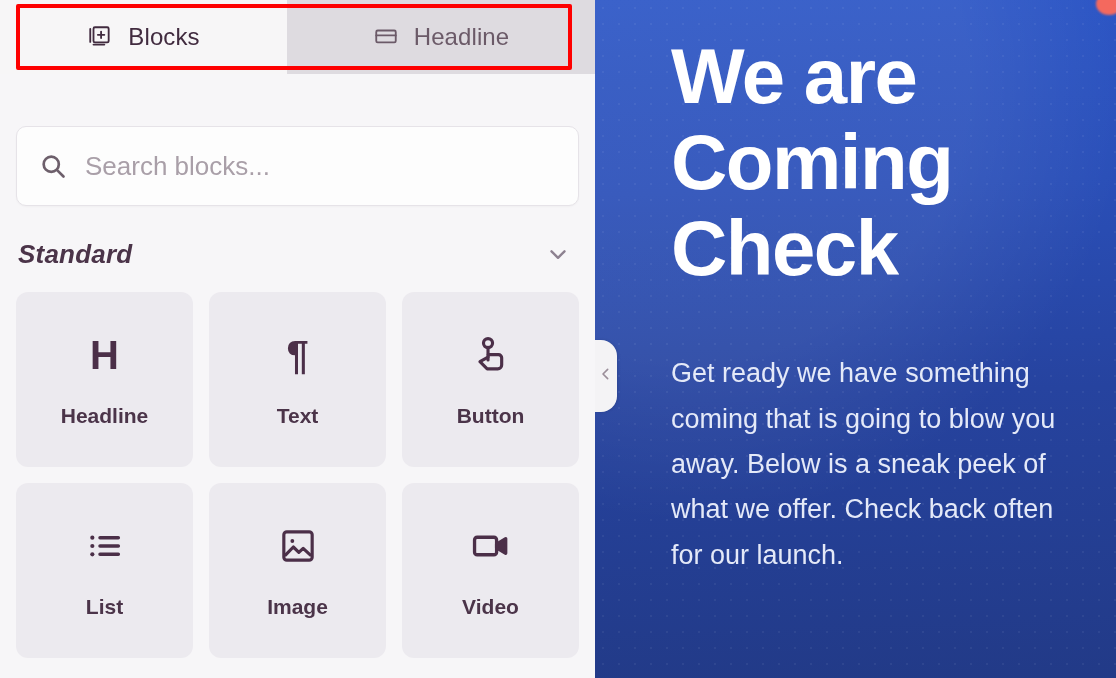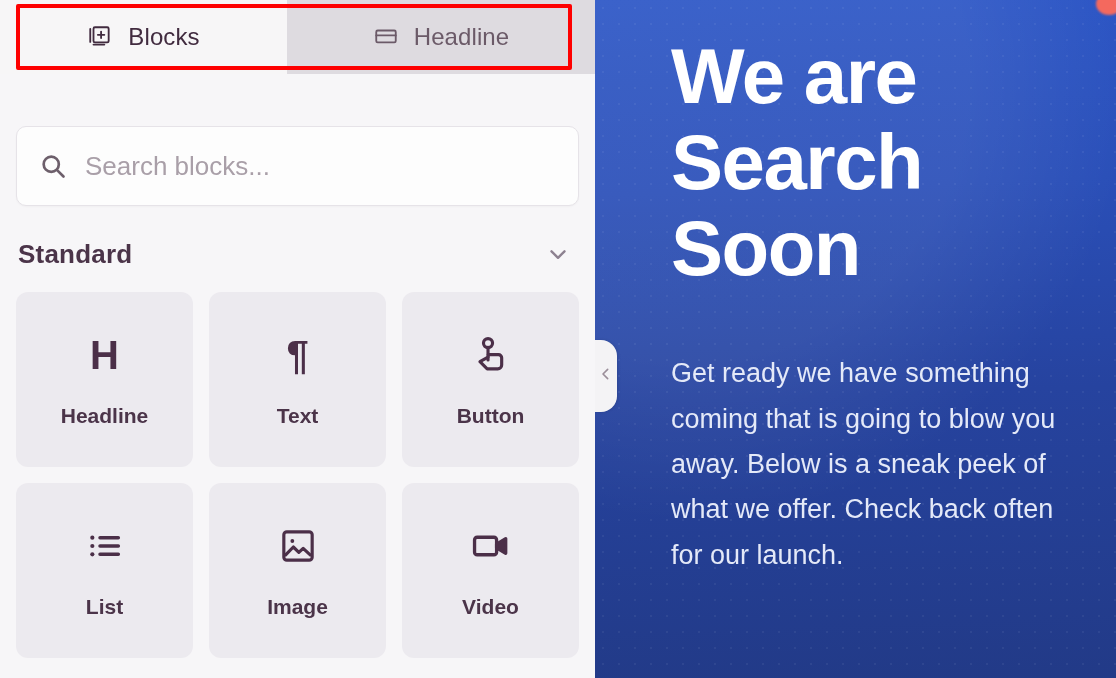--- a/index.html
+++ b/index.html
@@ -356,7 +356,7 @@
     <div class="corner-marker"></div>
 
     <div class="preview-inner">
-      <h1 class="preview-headline">We are Search Soon</h1>
+      <h1 class="preview-headline">We are Coming Check</h1>
       <p class="preview-body">Get ready we have something coming that is going to blow you away. Below is a sneak peek of what we offer. Check back often for our launch.</p>
     </div>
   </div>

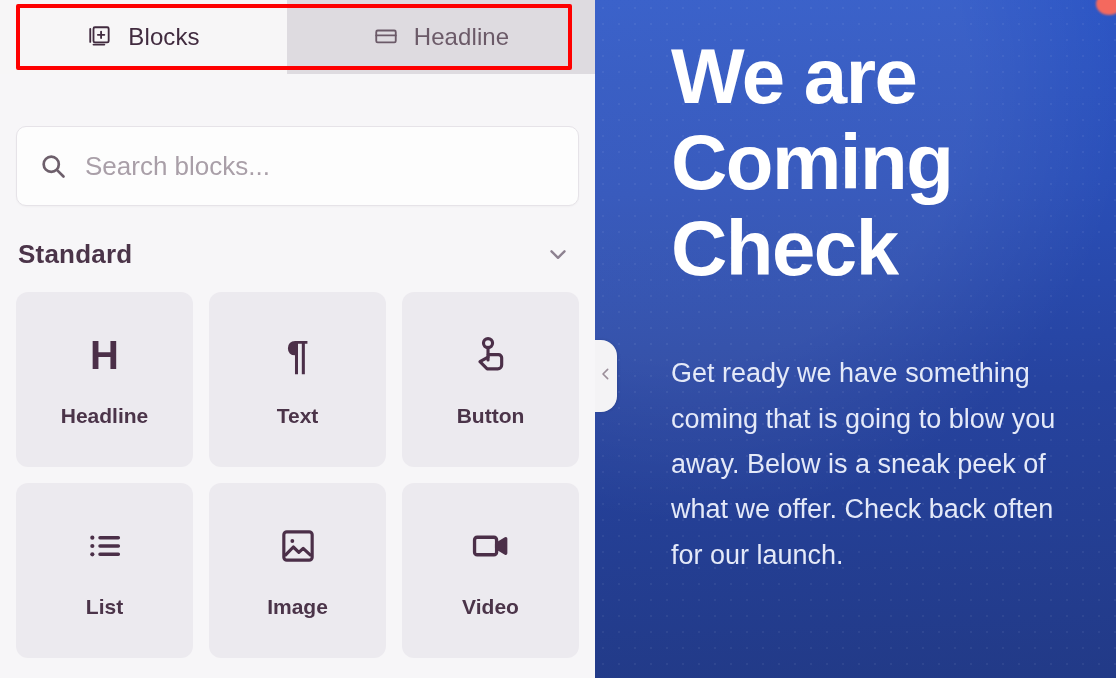--- a/index.html
+++ b/index.html
@@ -110,6 +110,7 @@
     justify-content: space-between;
     cursor: pointer;
     user-select: none;
+    font-style: italic;
   }
   .group-title {
     font-size: 26px;

